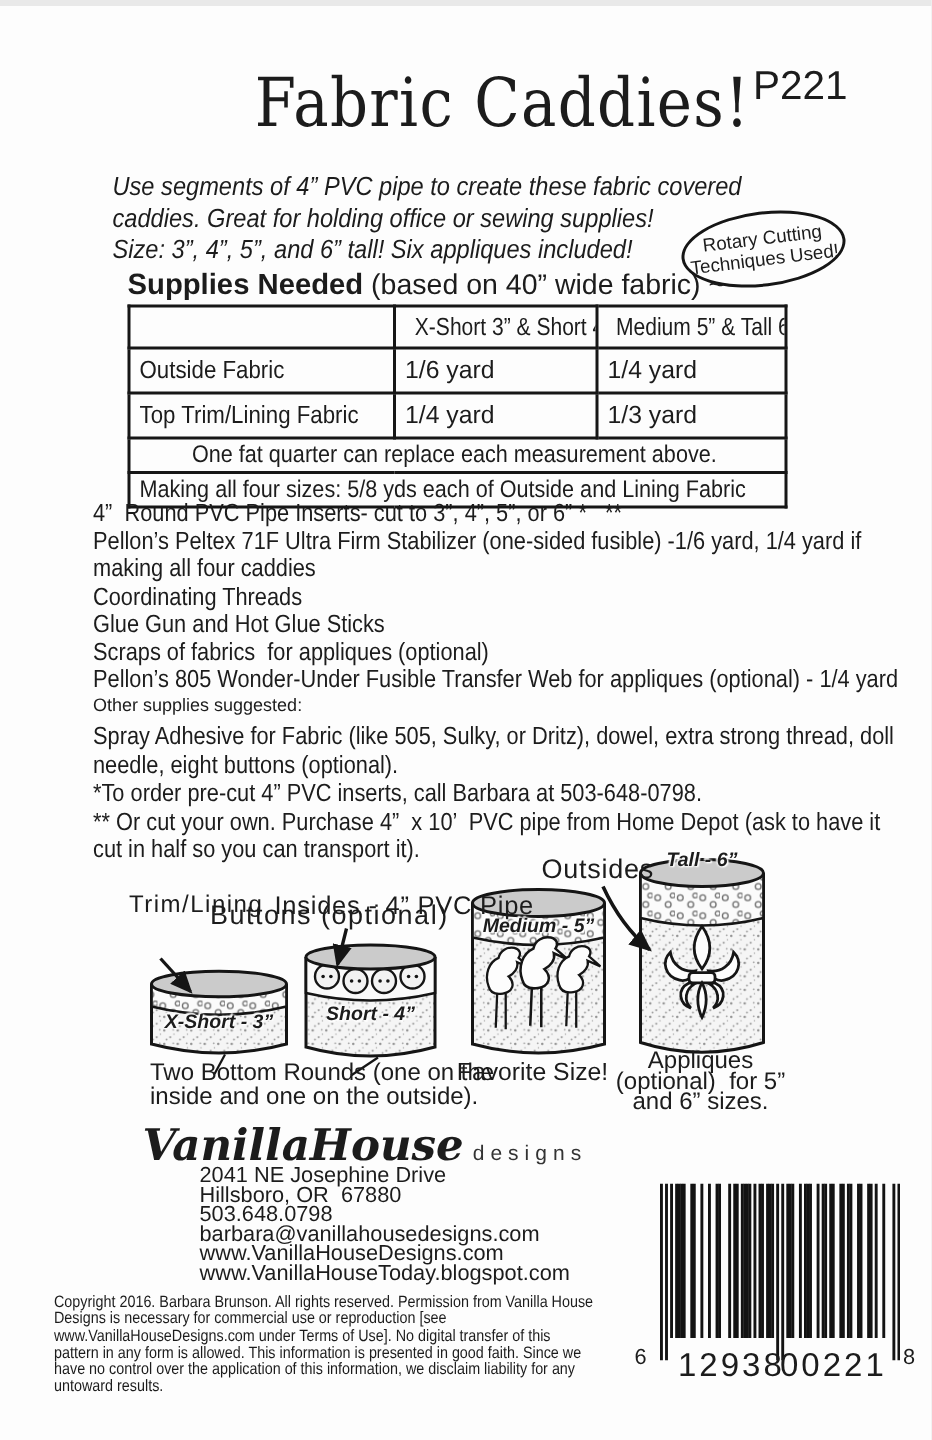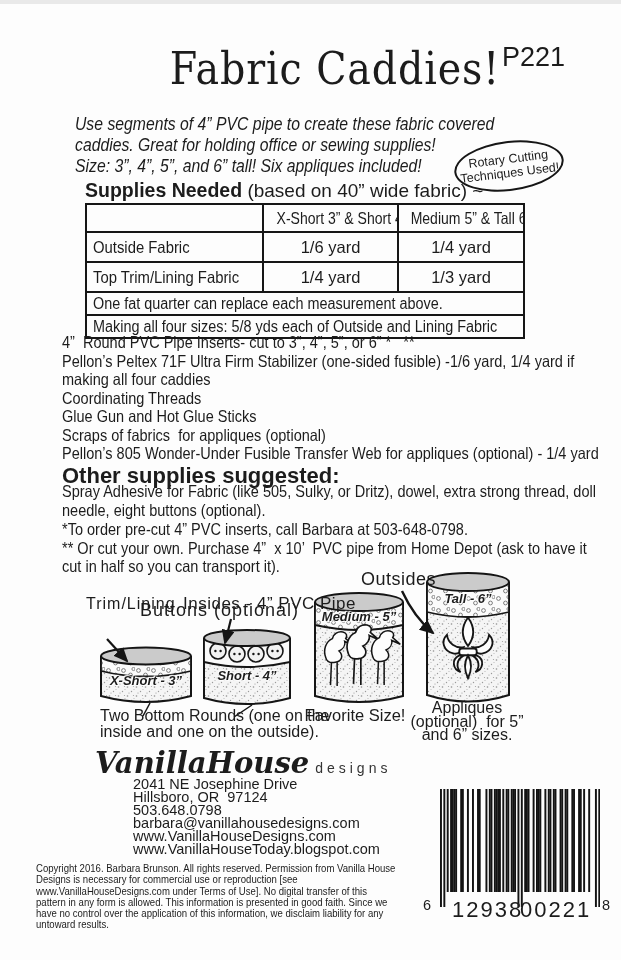--- a/index.html
+++ b/index.html
@@ -28,7 +28,7 @@
   .supplies-table td{border:2.4px solid #161616;font-size:16.5px;padding:1px 6px;overflow:hidden;}
   .supplies-table tr.thead td{height:24px;text-align:center;padding:1px 1px;}
   .supplies-table tr.trow td{height:26px;}
-  .supplies-table tr.trow td.c{text-align:center;}
+  .supplies-table tr.trow td.c{text-align:left;}
   .supplies-table tr.tnote td{height:19px;font-size:16px;}
   .cxc{display:inline-block;transform:scaleX(.85);transform-origin:50% 50%;white-space:nowrap;}
   .cxl{display:inline-block;transform:scaleX(.9);transform-origin:0 50%;white-space:nowrap;}

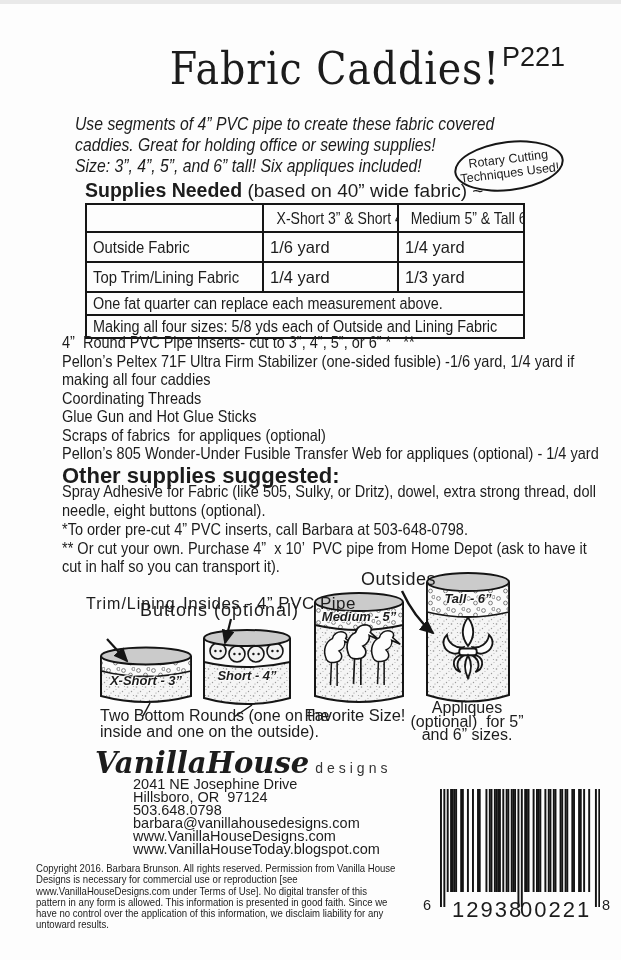--- a/index.html
+++ b/index.html
@@ -29,7 +29,7 @@
   .supplies-table tr.thead td{height:24px;text-align:center;padding:1px 1px;}
   .supplies-table tr.trow td{height:26px;}
   .supplies-table tr.trow td.c{text-align:left;}
-  .supplies-table tr.tnote td{height:19px;font-size:16px;}
+  .supplies-table tr.tnote td{height:19px;font-size:16px;text-align:right;}
   .cxc{display:inline-block;transform:scaleX(.85);transform-origin:50% 50%;white-space:nowrap;}
   .cxl{display:inline-block;transform:scaleX(.9);transform-origin:0 50%;white-space:nowrap;}
 

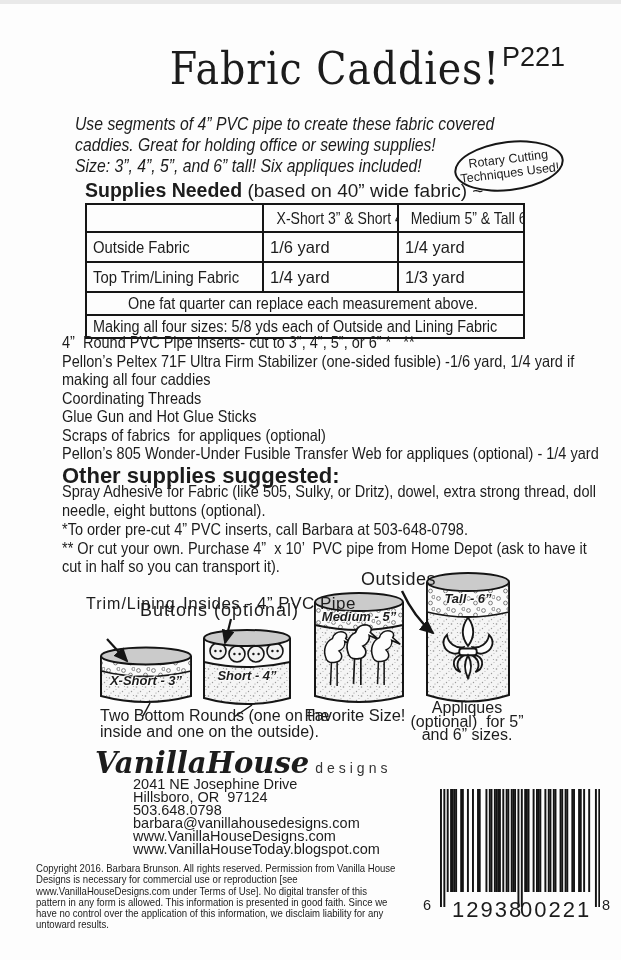--- a/index.html
+++ b/index.html
@@ -37,7 +37,7 @@
   .supply-list{left:62px;top:329px;font-size:16.5px;line-height:18.5px;
                transform:scaleX(.88);transform-origin:0 0;}
   .supply-list .line{white-space:pre;}
-  .other-head{left:62px;top:459px;font-size:22px;font-weight:bold;text-align:right;}
+  .other-head{left:62px;top:459px;font-size:12px;font-weight:normal;text-align:right;}
   .other-text{left:62px;top:478px;font-size:16.5px;line-height:18.5px;white-space:pre;
               transform:scaleX(.88);transform-origin:0 0;}
   .notes-text{left:62px;top:516px;font-size:16.5px;line-height:18.5px;white-space:pre;

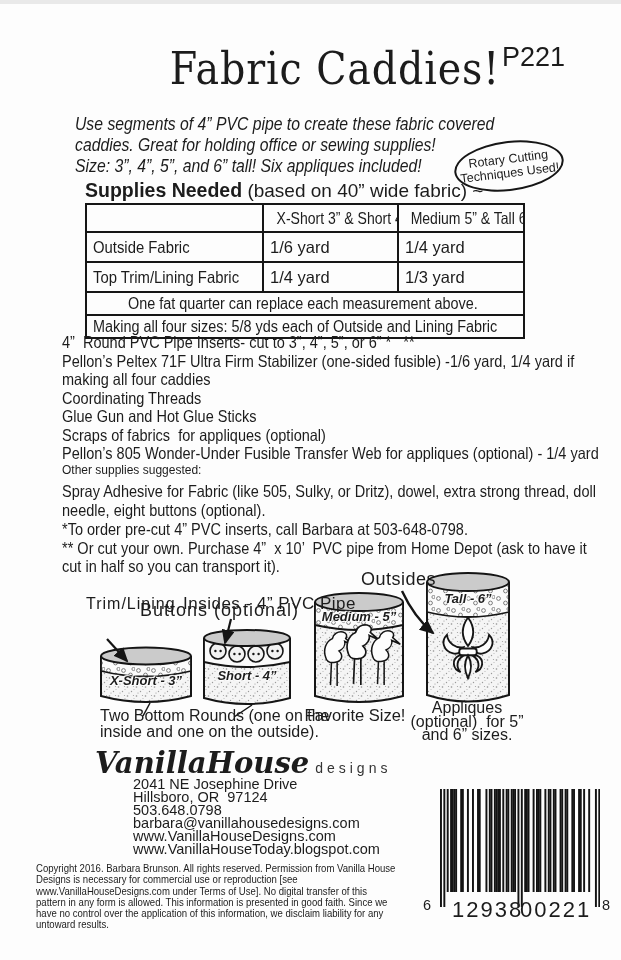--- a/index.html
+++ b/index.html
@@ -56,7 +56,7 @@
   .cn1{left:98px;top:669px;}
   .cn2{left:199px;top:664px;}
   .cn3{left:311px;top:605px;}
-  .cn4{left:420px;top:587px;}
+  .cn4{left:420px;top:561px;}
   .cap{font-size:16px;text-align:center;white-space:pre;}
   .cap-rounds{left:100px;top:704px;width:206px;line-height:15.5px;}
   .cap-fav{left:303px;top:702px;width:104px;font-size:16.5px;}

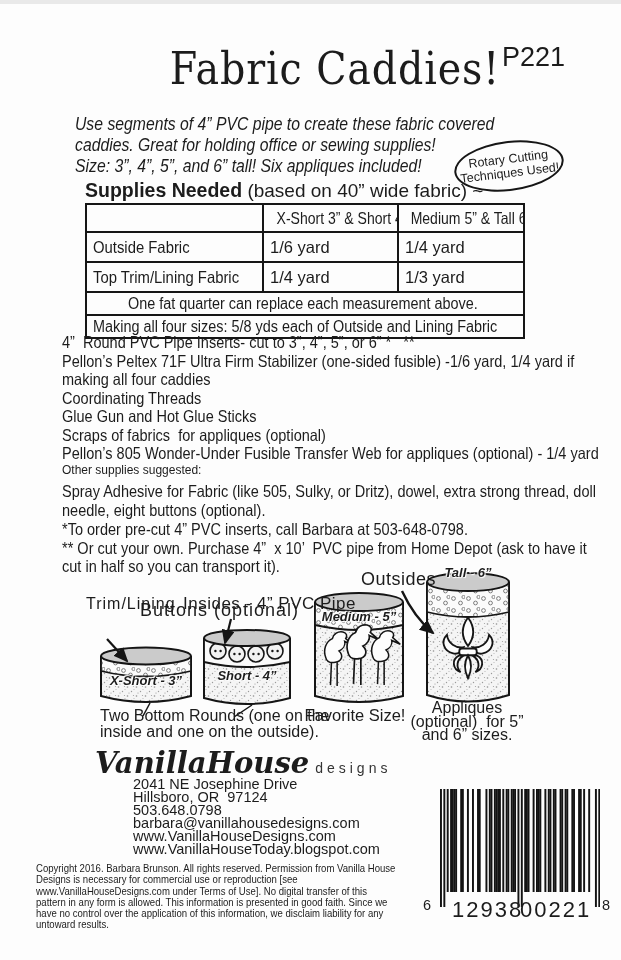--- a/index.html
+++ b/index.html
@@ -249,7 +249,7 @@
     <span class="logo-main">VanillaHouse</span><span class="logo-sub">designs</span>
   </div>
   <div class="abs contact">2041 NE Josephine Drive
-Hillsboro, OR  97124
+Hillsboro, OR  67880
 503.648.0798
 barbara@vanillahousedesigns.com
 www.VanillaHouseDesigns.com

